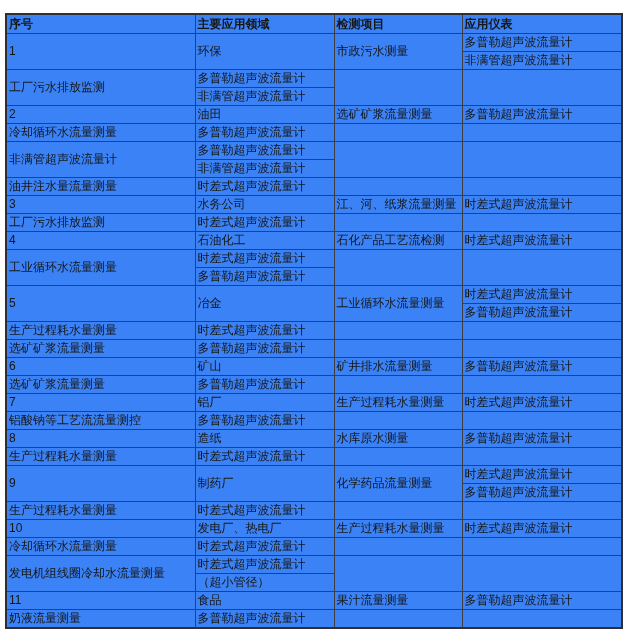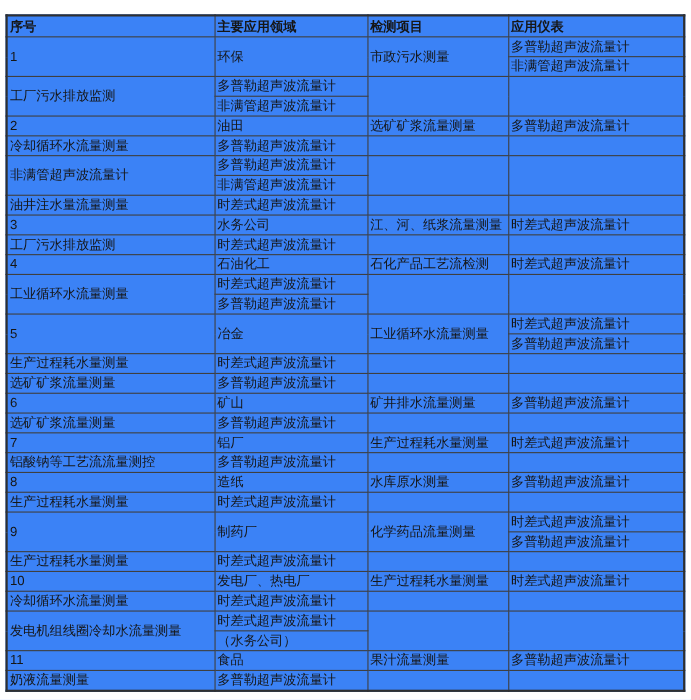--- a/index.html
+++ b/index.html
@@ -238,7 +238,7 @@
           <td rowspan="2"></td>
         </tr>
         <tr>
-          <td>（水务公司）</td>
+          <td>（超小管径）</td>
         </tr>
         <tr>
           <td>11</td>

